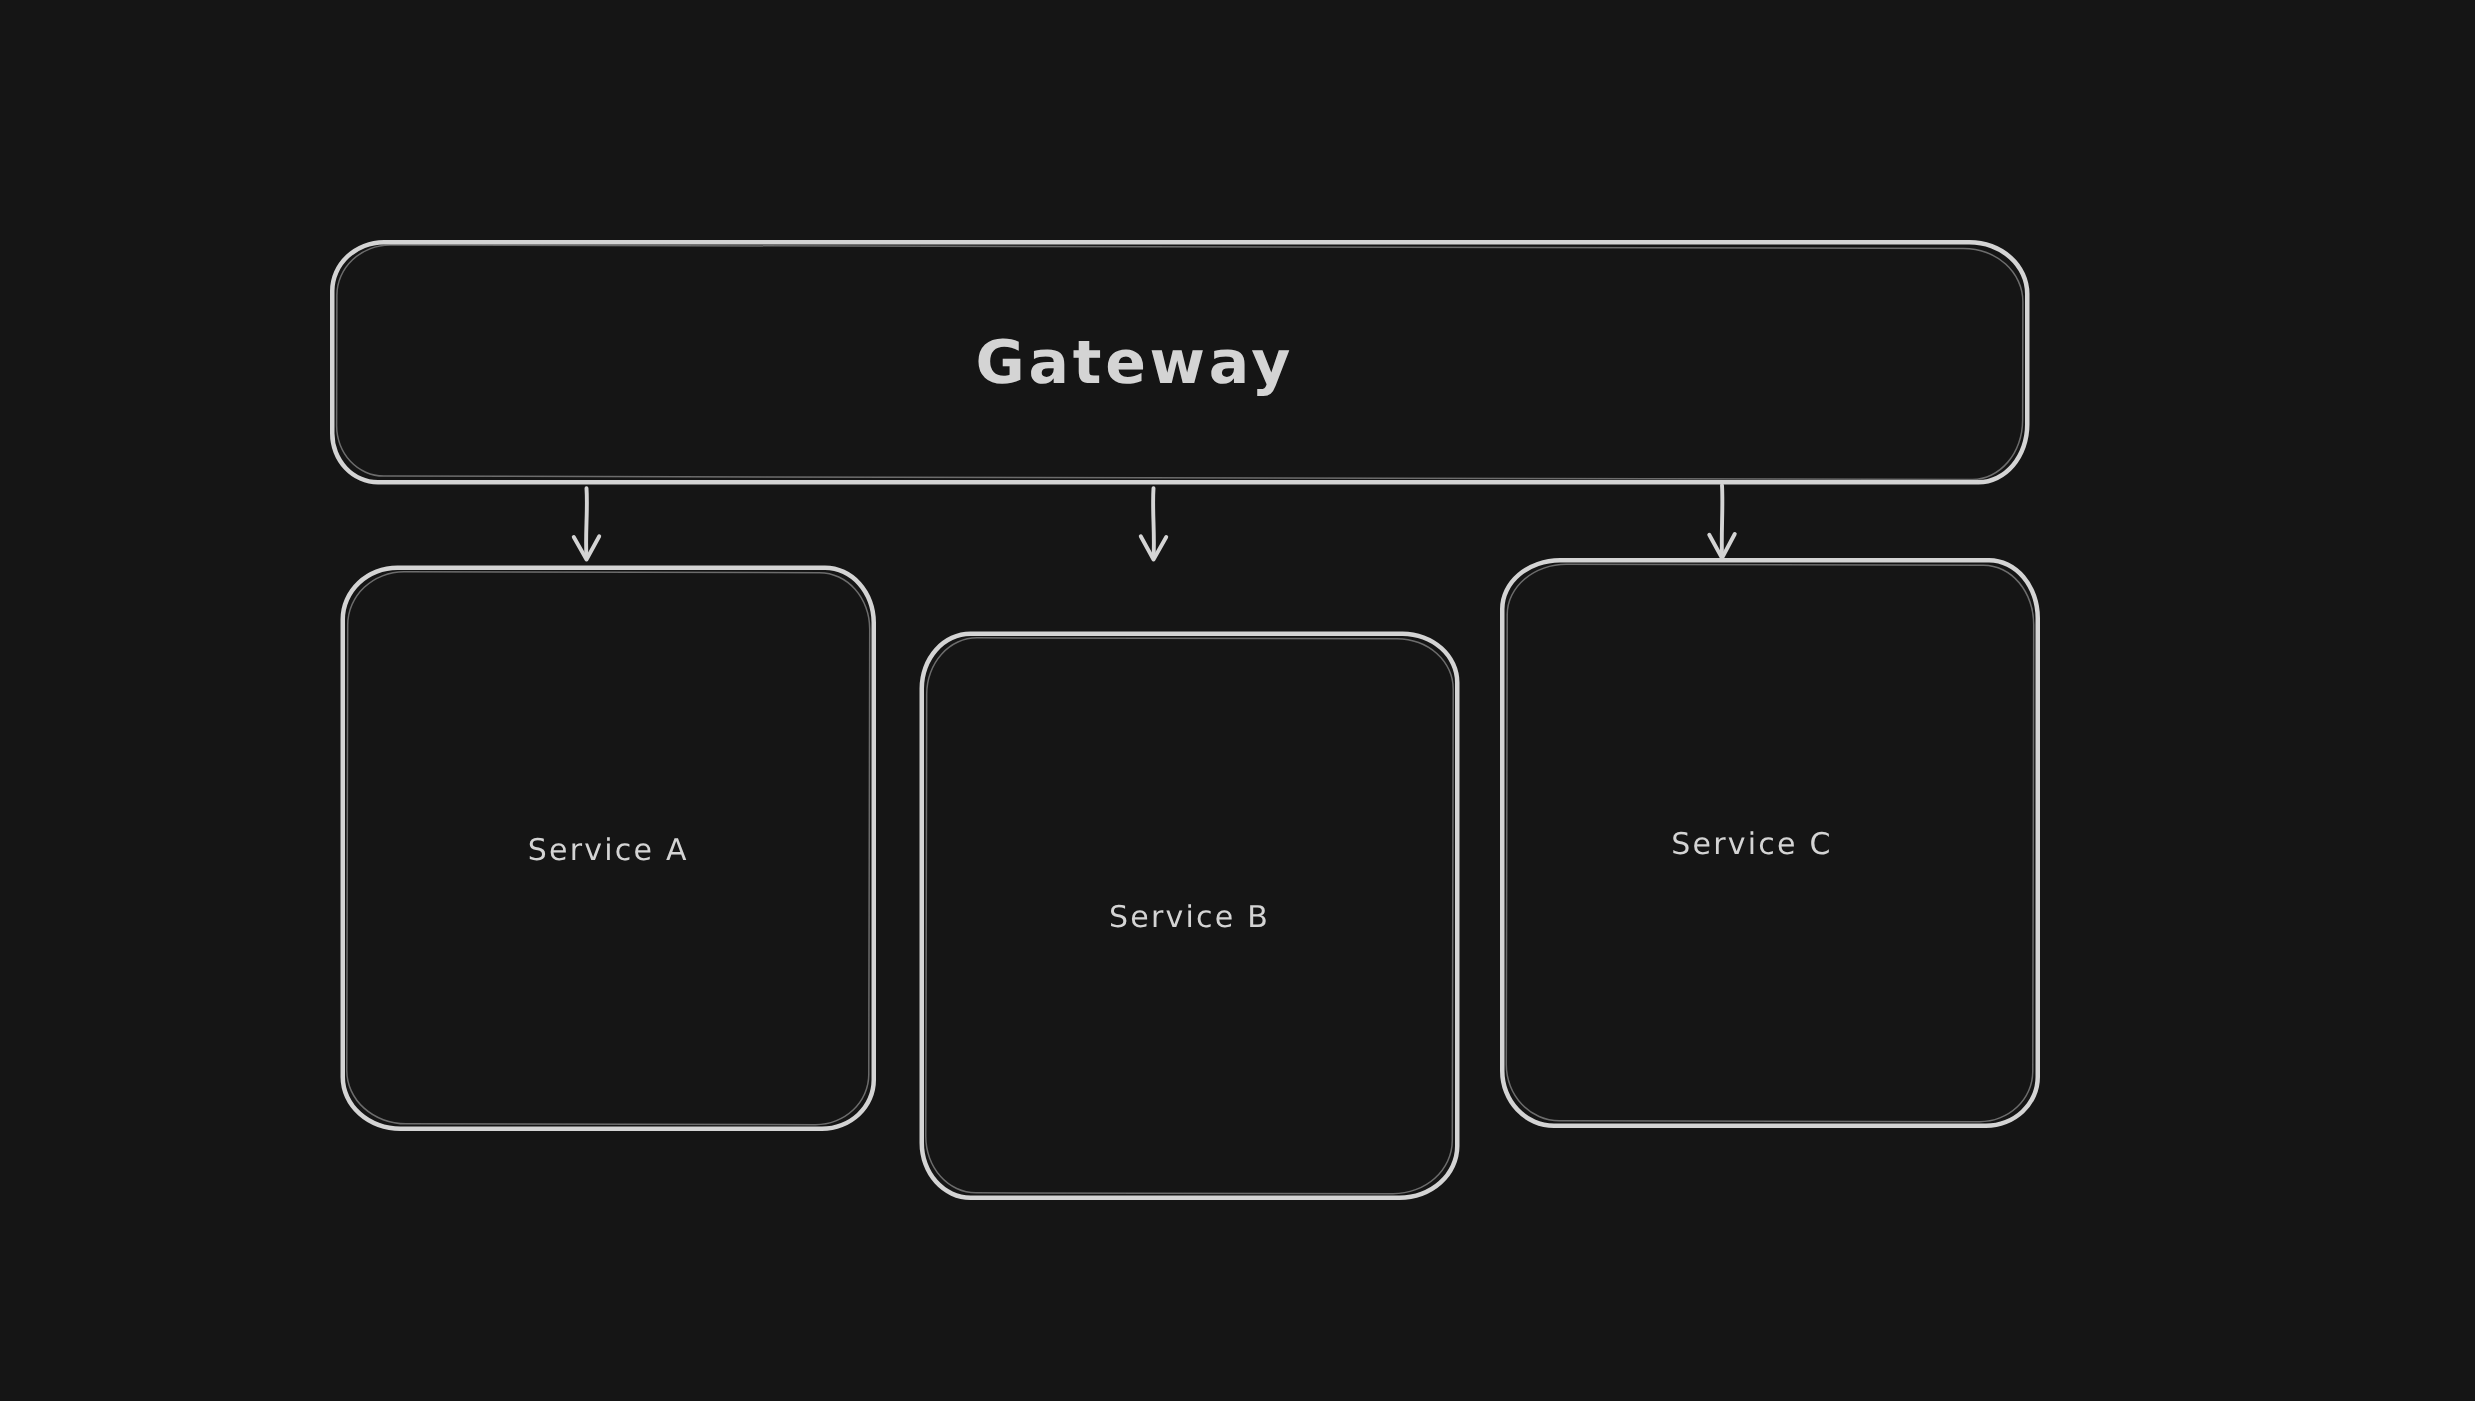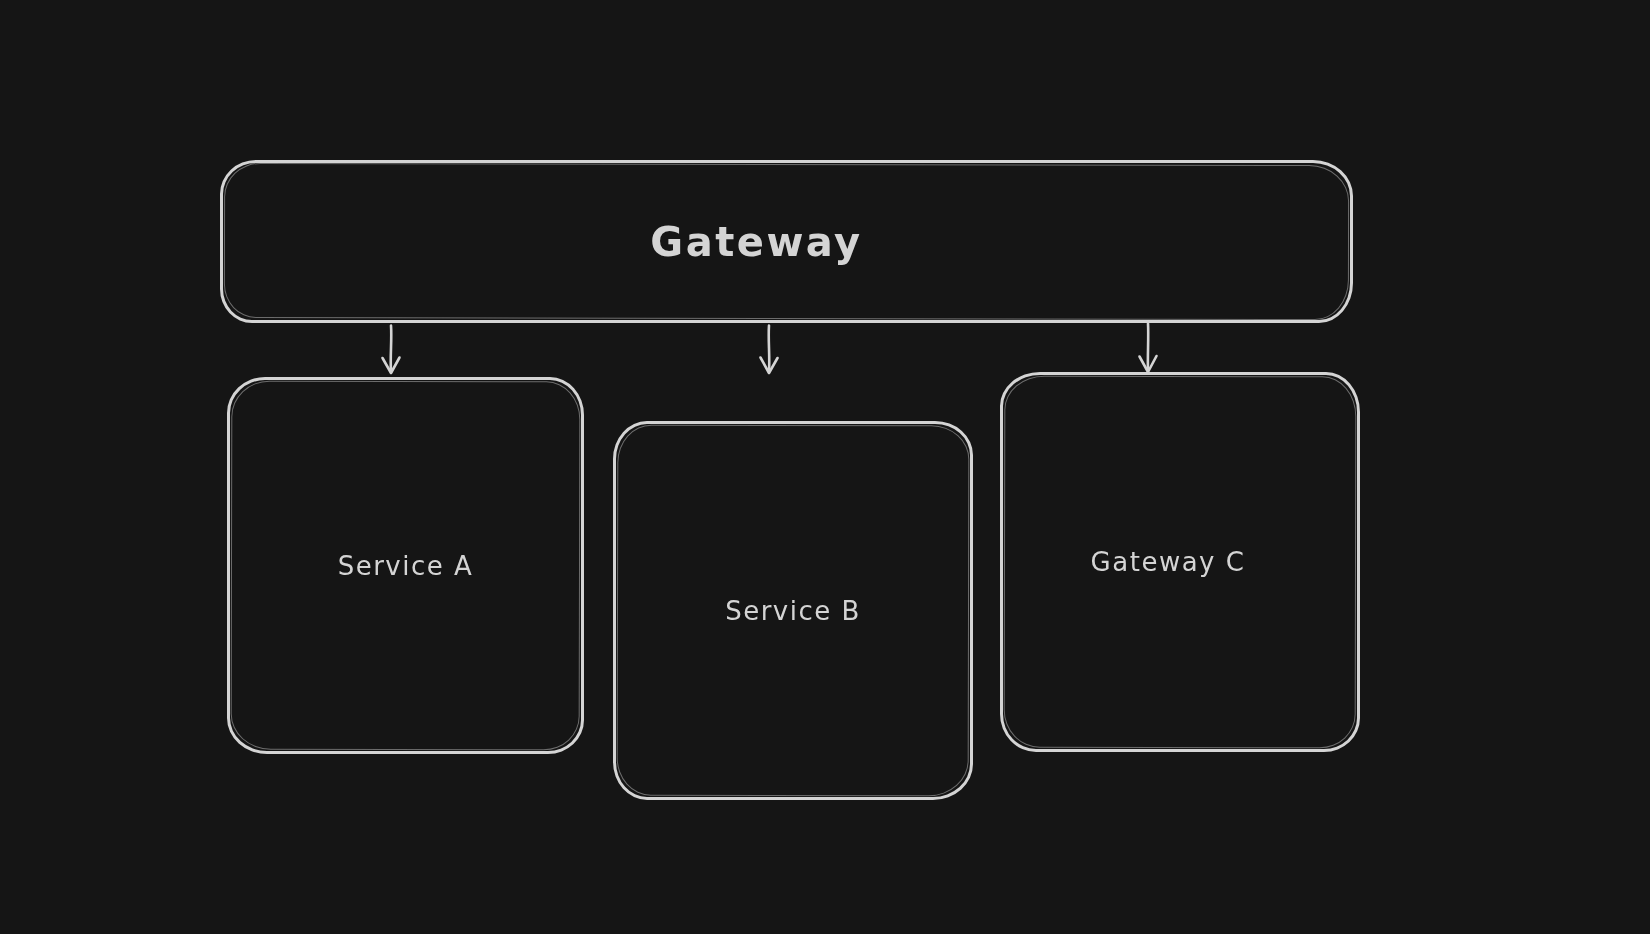--- a/index.html
+++ b/index.html
@@ -67,7 +67,7 @@
   }
   .label {
     color: #d4d4d4;
-    font-size: 26px;
+    font-size: 20px;
     letter-spacing: 1.5px;
     white-space: nowrap;
     user-select: none;

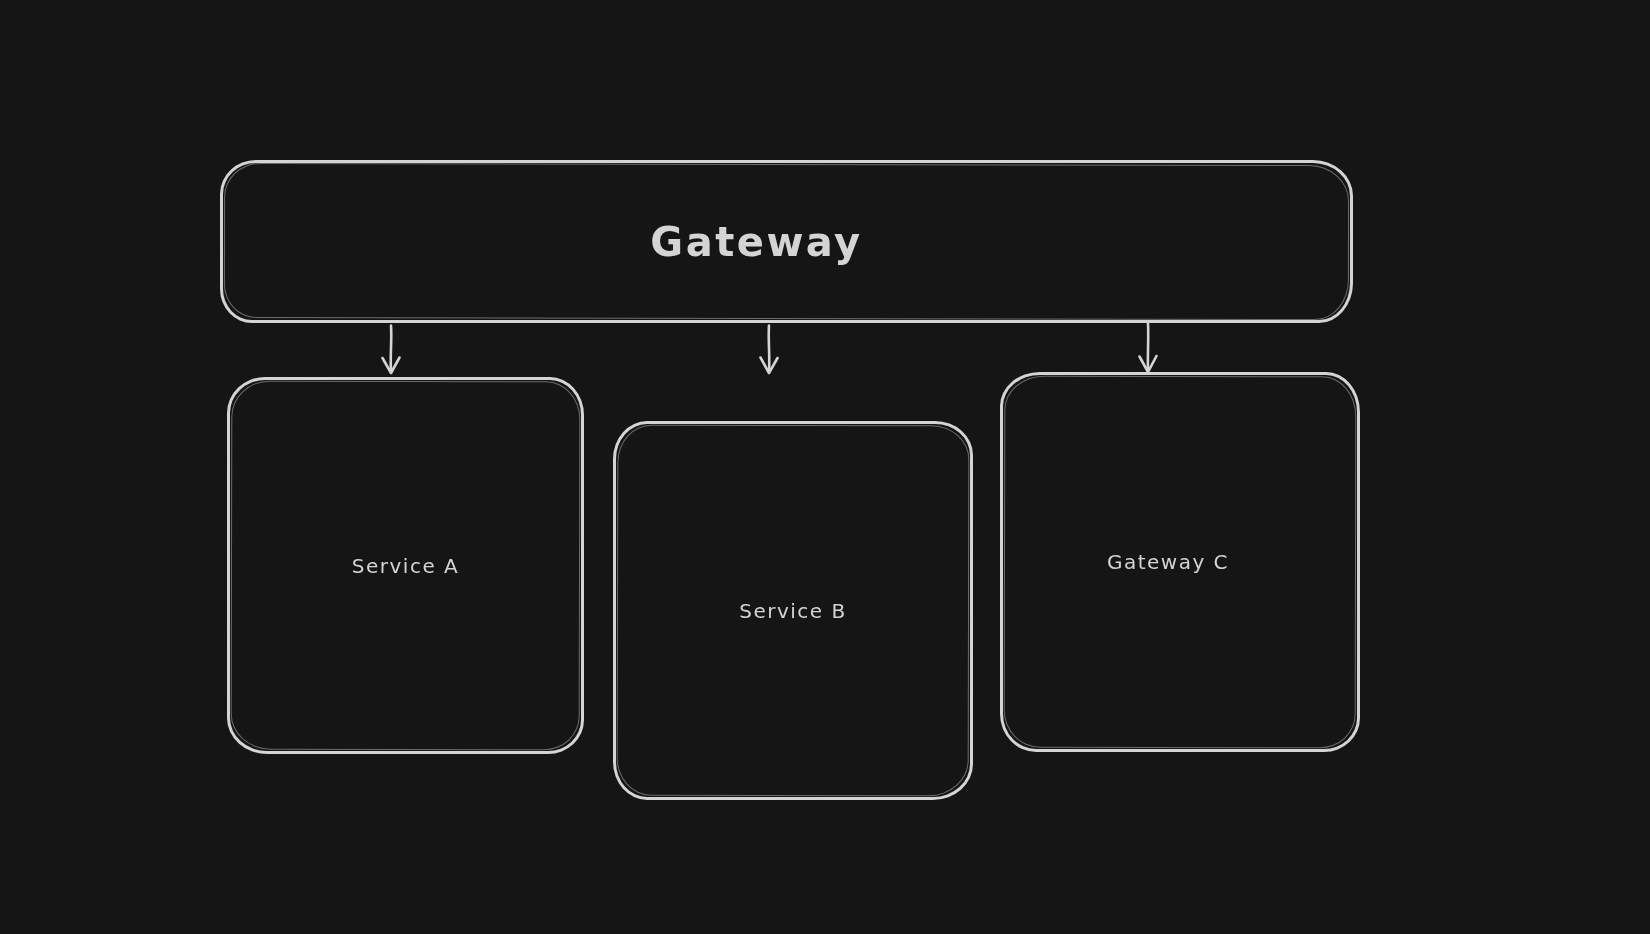--- a/index.html
+++ b/index.html
@@ -129,7 +129,7 @@
   </div>
 
   <div class="shape service-c">
-    <span class="label">Gateway C</span>
+    <span class="label">Service C</span>
   </div>
 
 </div>

